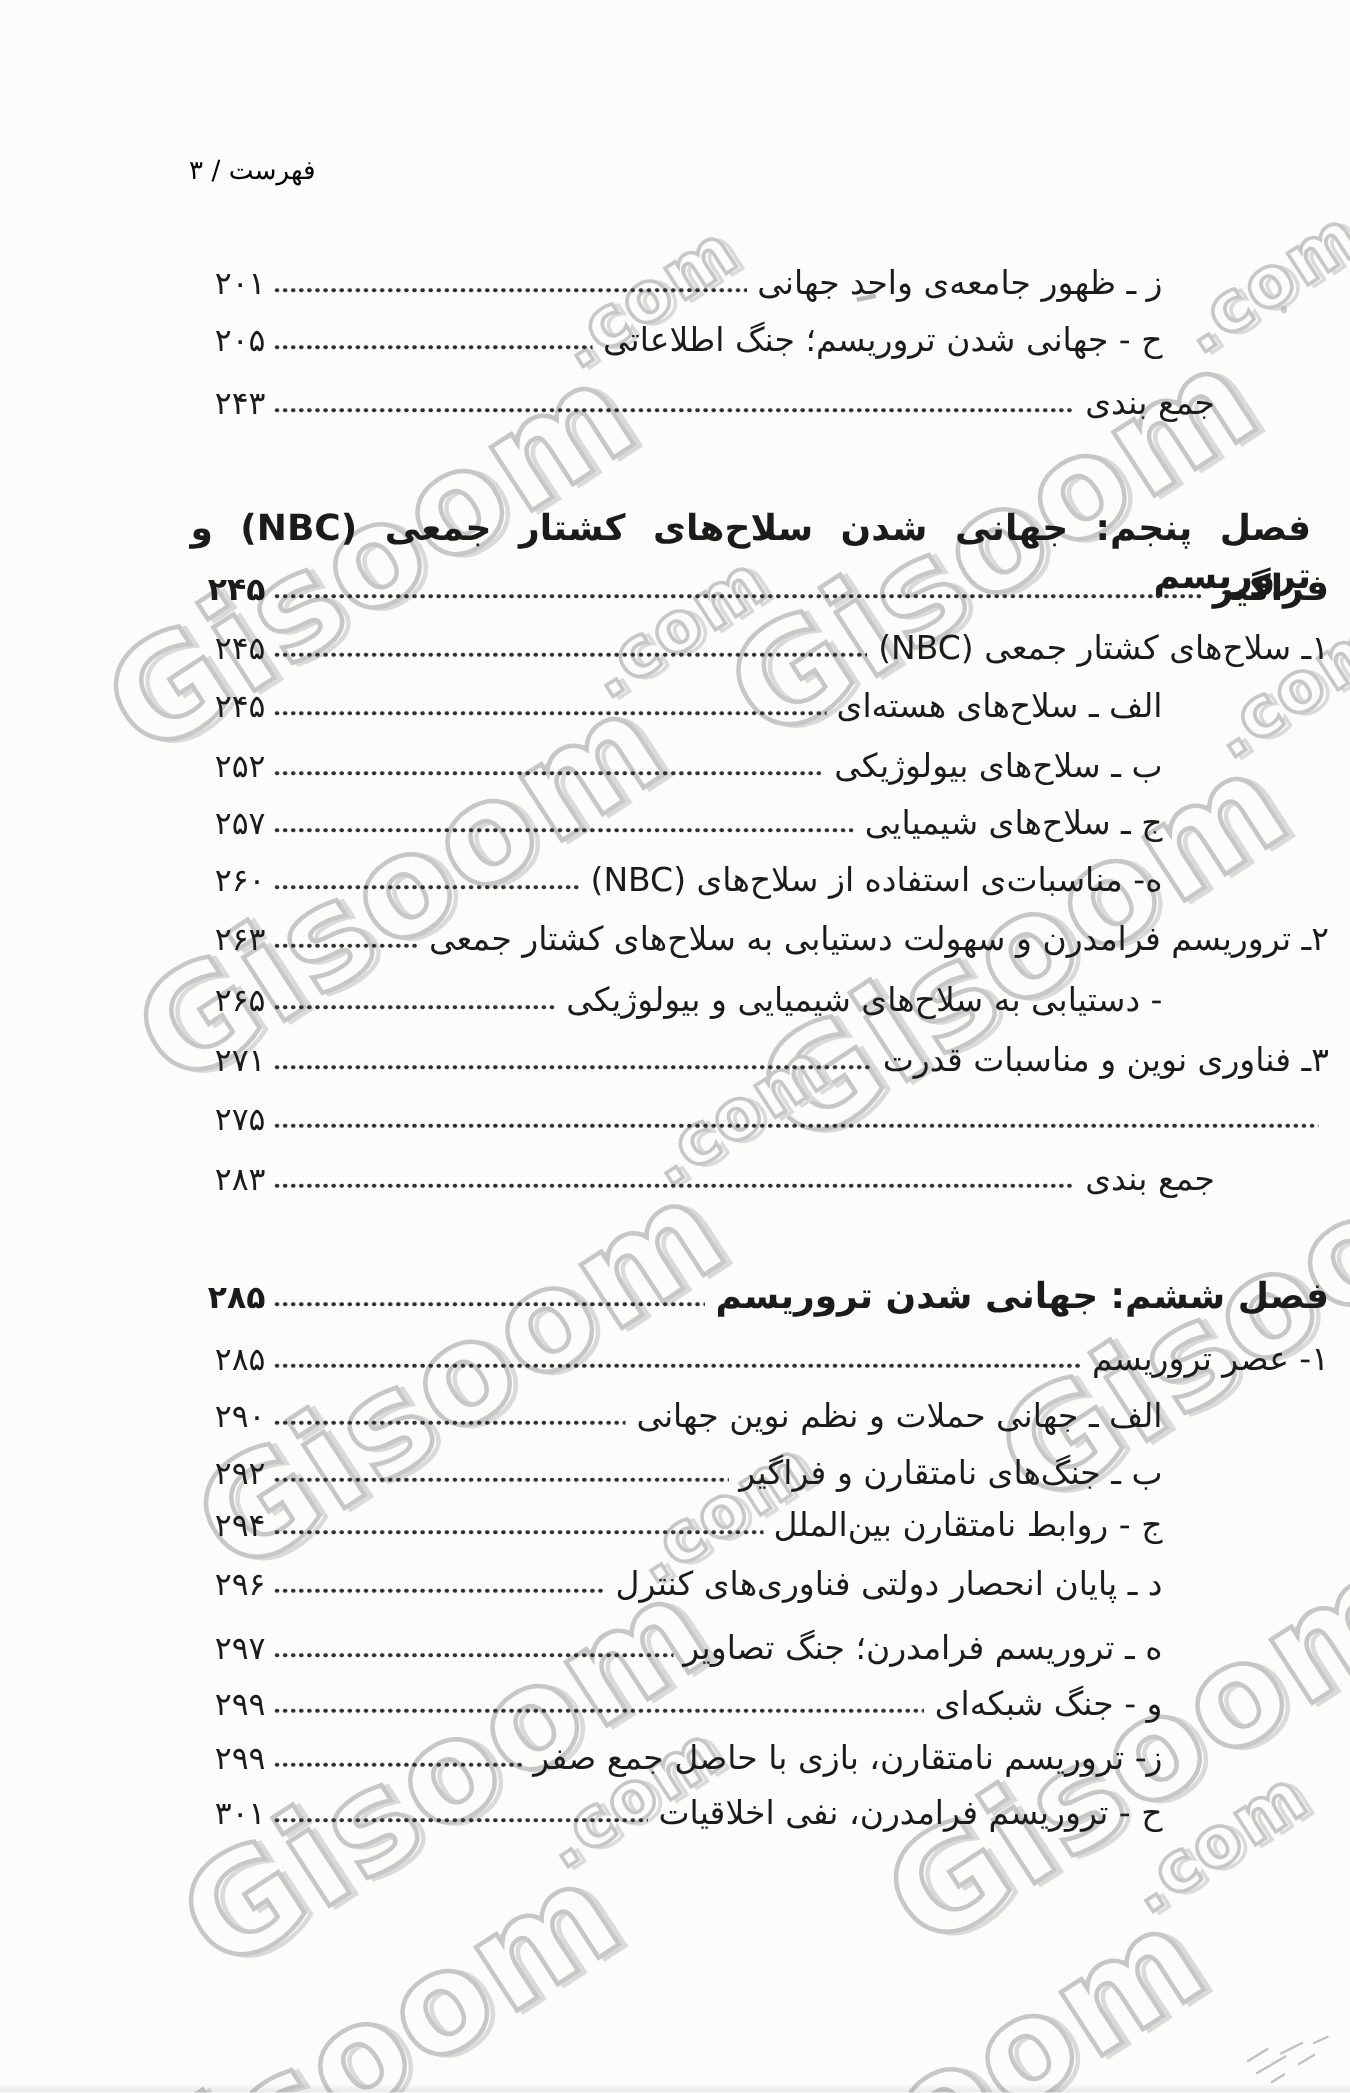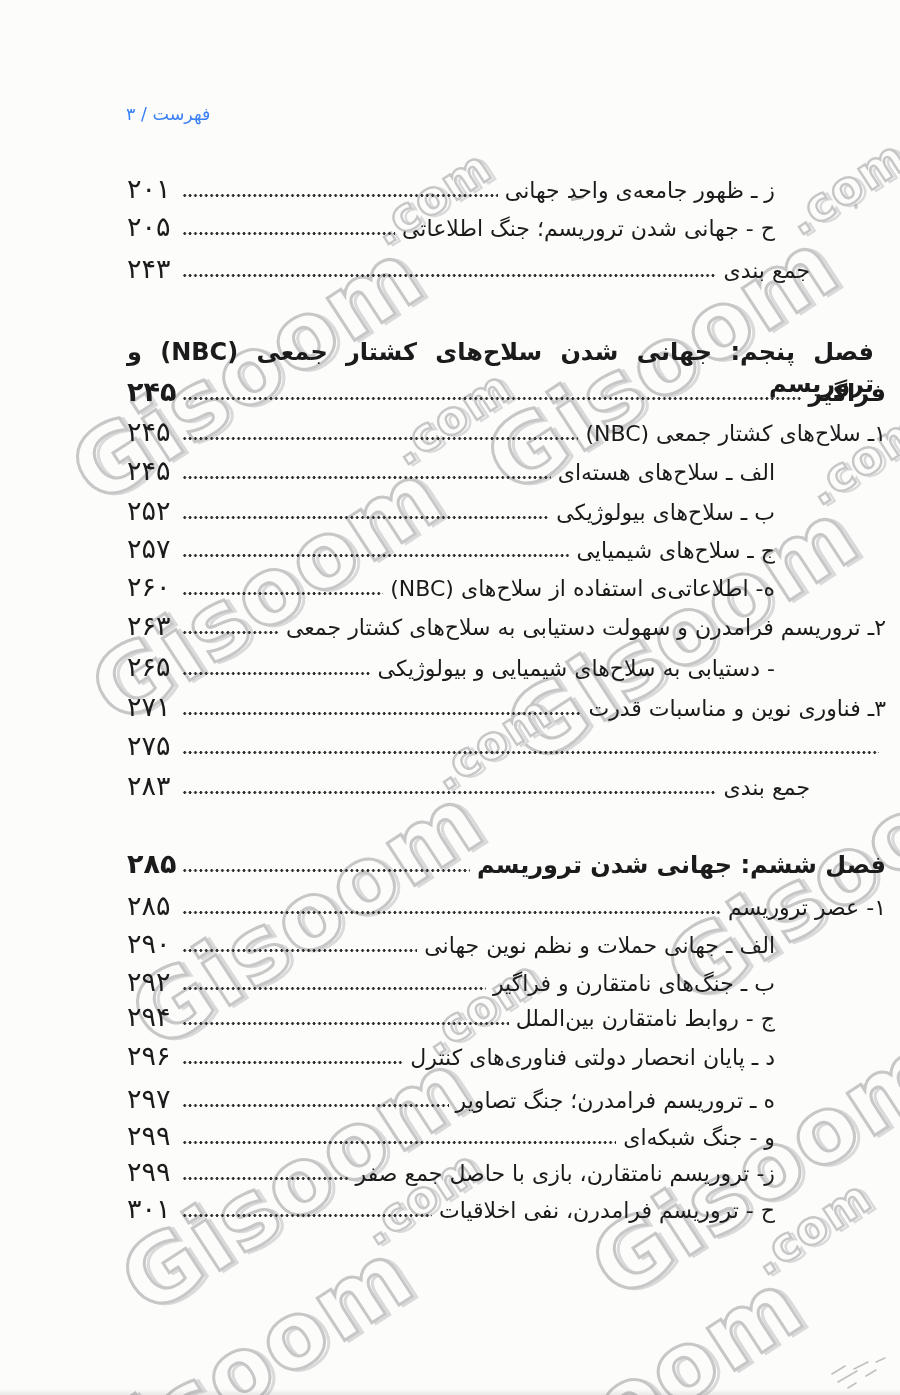--- a/index.html
+++ b/index.html
@@ -18,7 +18,7 @@
   .t-big{font-size:92px;}
   .t-small{font-size:46px;stroke-width:2.4px;}
   .hdr{position:absolute;left:126px;top:104px;font-size:17.5px;direction:ltr;
-       color:#3b82f6;letter-spacing:0.5px;}
+       color:#000000;letter-spacing:0.5px;}
   .row{position:absolute;display:flex;align-items:baseline;direction:rtl;
        font-size:22px;line-height:30px;white-space:nowrap;}
   .row .t{flex:0 0 auto;}

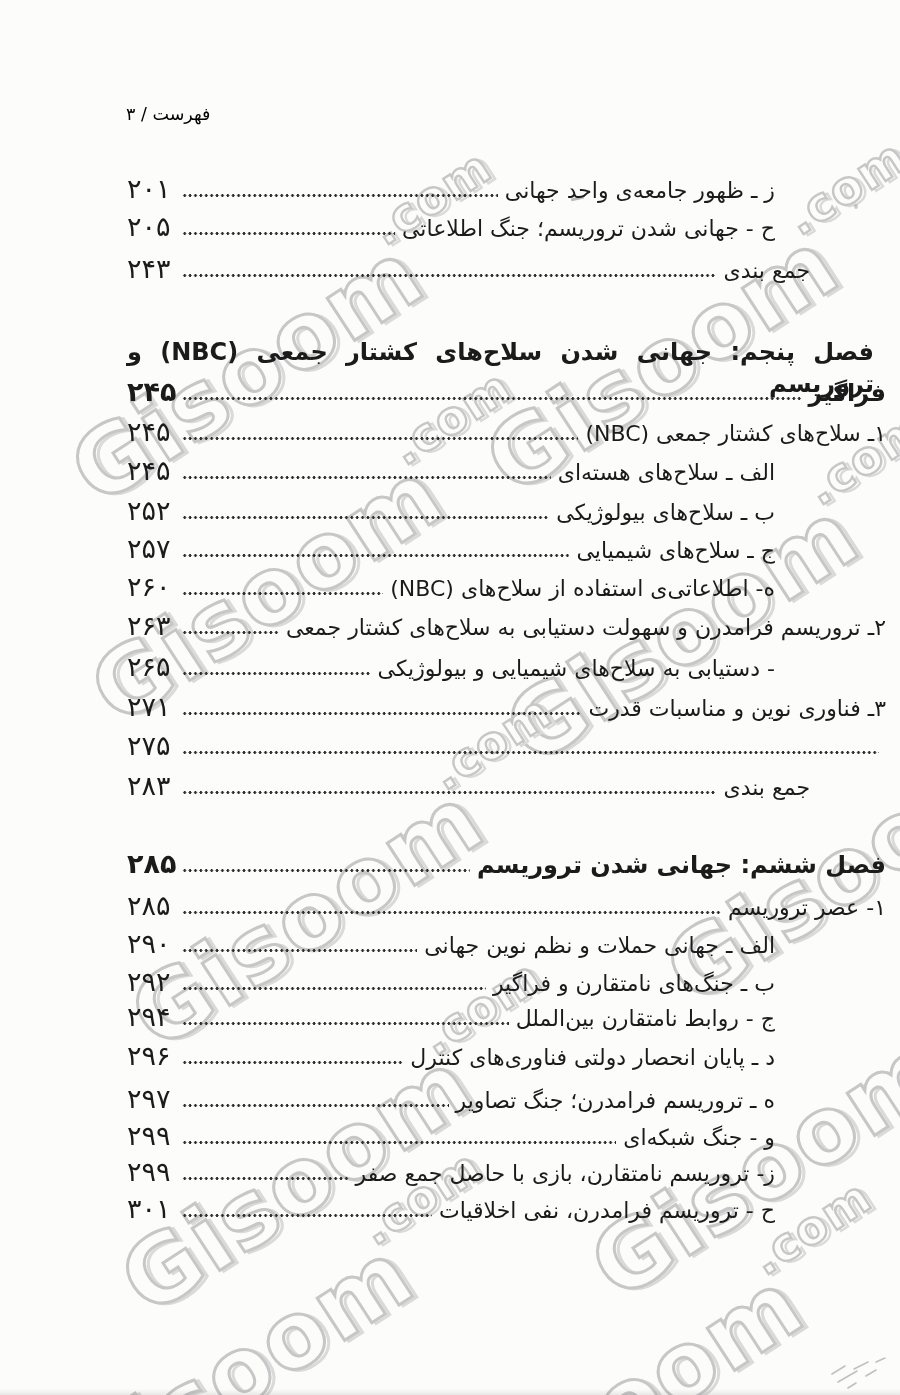--- a/index.html
+++ b/index.html
@@ -26,8 +26,8 @@
        background-image:radial-gradient(circle,#2e2e2e 1.25px,rgba(0,0,0,0) 1.6px);
        background-size:5.4px 5px;background-repeat:repeat-x;
        background-position:left bottom;}
-  .row .num{flex:0 0 auto;min-width:50px;direction:ltr;text-align:left;
-       font-size:27px;}
+  .row .num{flex:0 0 auto;min-width:50px;direction:ltr;text-align:right;
+       font-size:21px;}
   .main{left:127px;right:14px;}
   .sub{left:127px;right:125px;}
   .sum{left:127px;right:90px;}

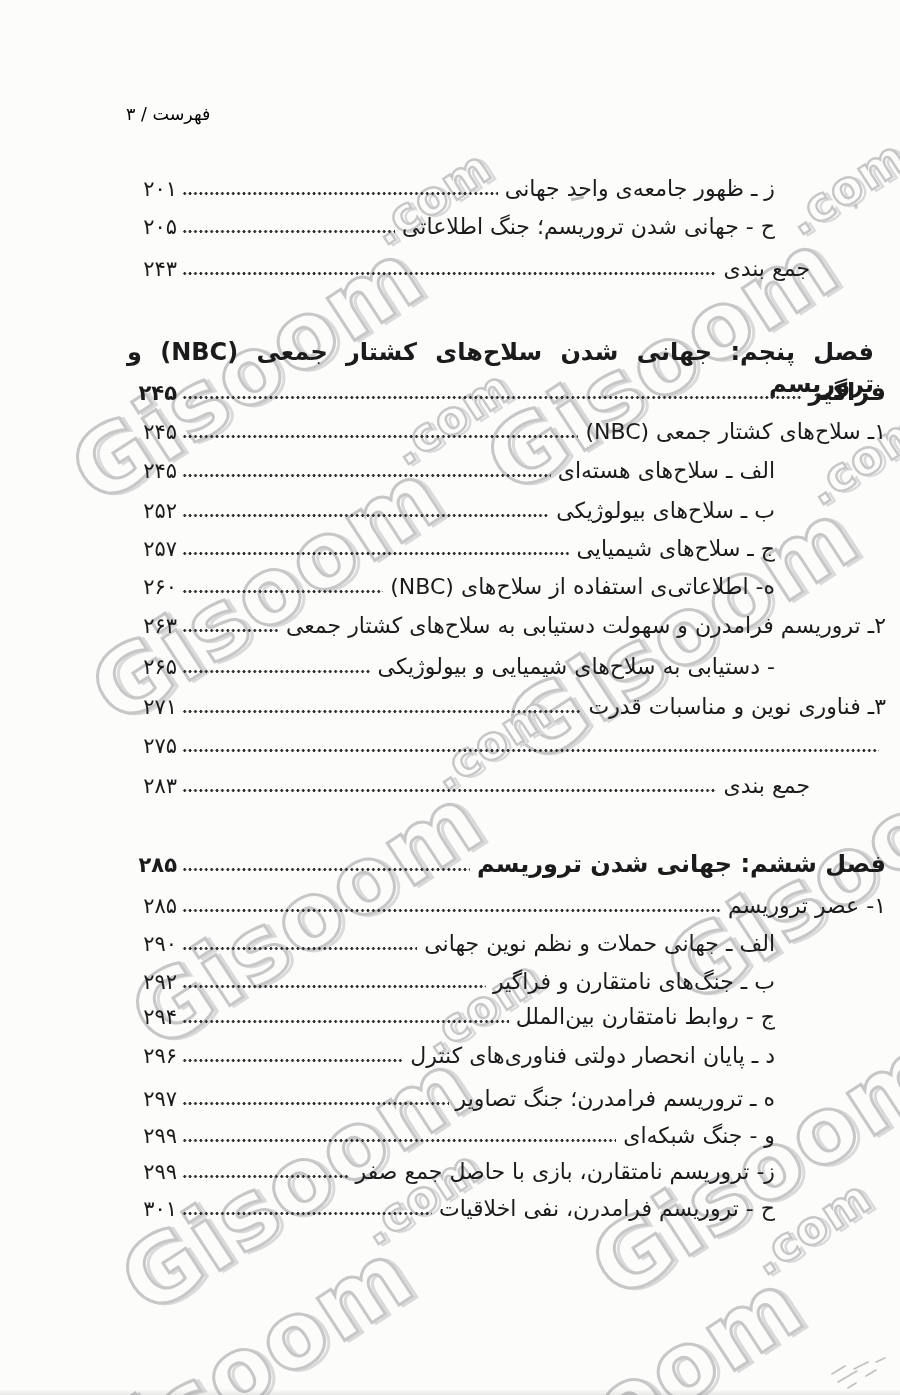--- a/index.html
+++ b/index.html
@@ -144,7 +144,7 @@
     <span class="num">۲۵۷</span>
   </div>
   <div class="row sub" style="top:572px">
-    <span class="t">ه- اطلاعاتی‌ی استفاده از سلاح‌های (NBC)</span>
+    <span class="t">ه- مناسبات‌ی استفاده از سلاح‌های (NBC)</span>
     <span class="lead"></span>
     <span class="num">۲۶۰</span>
   </div>

